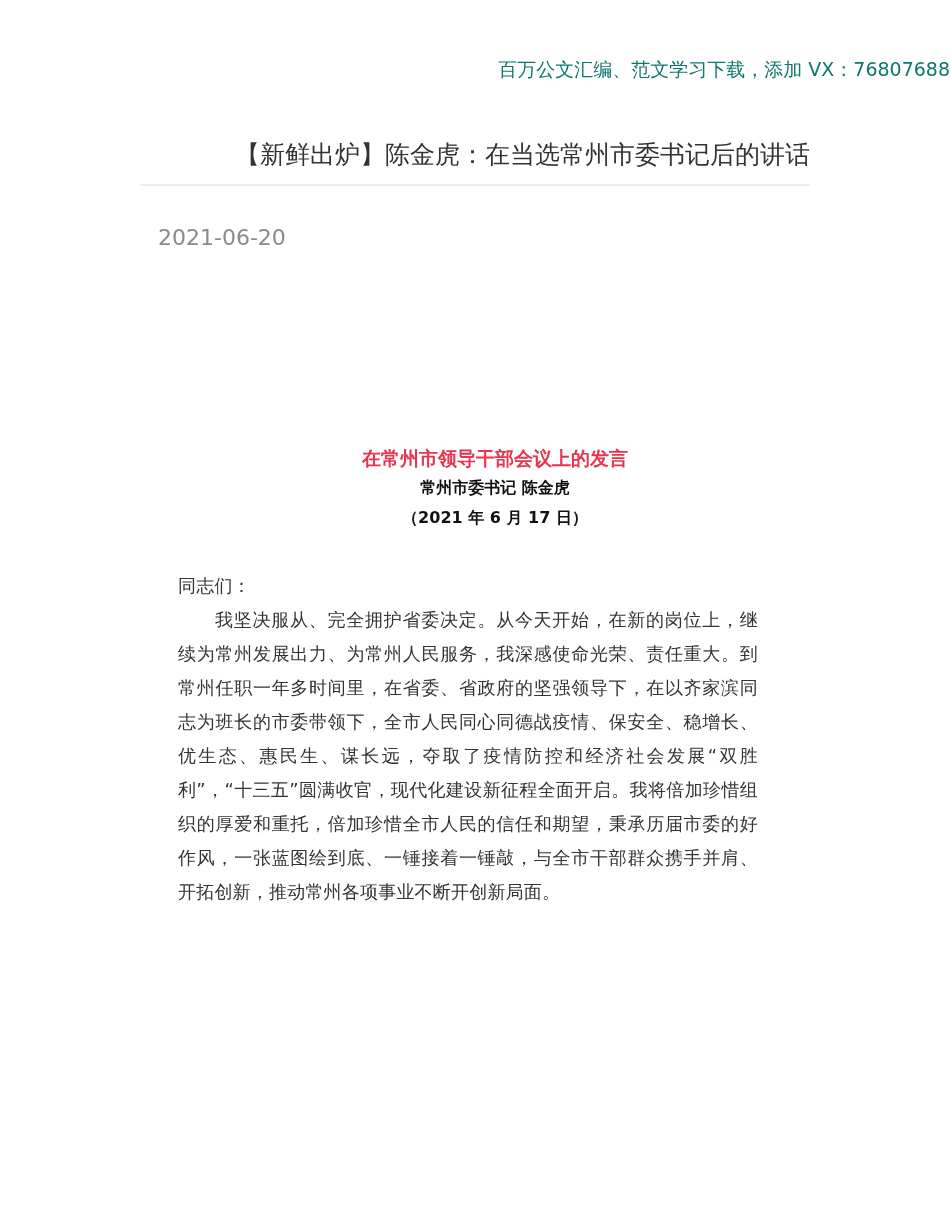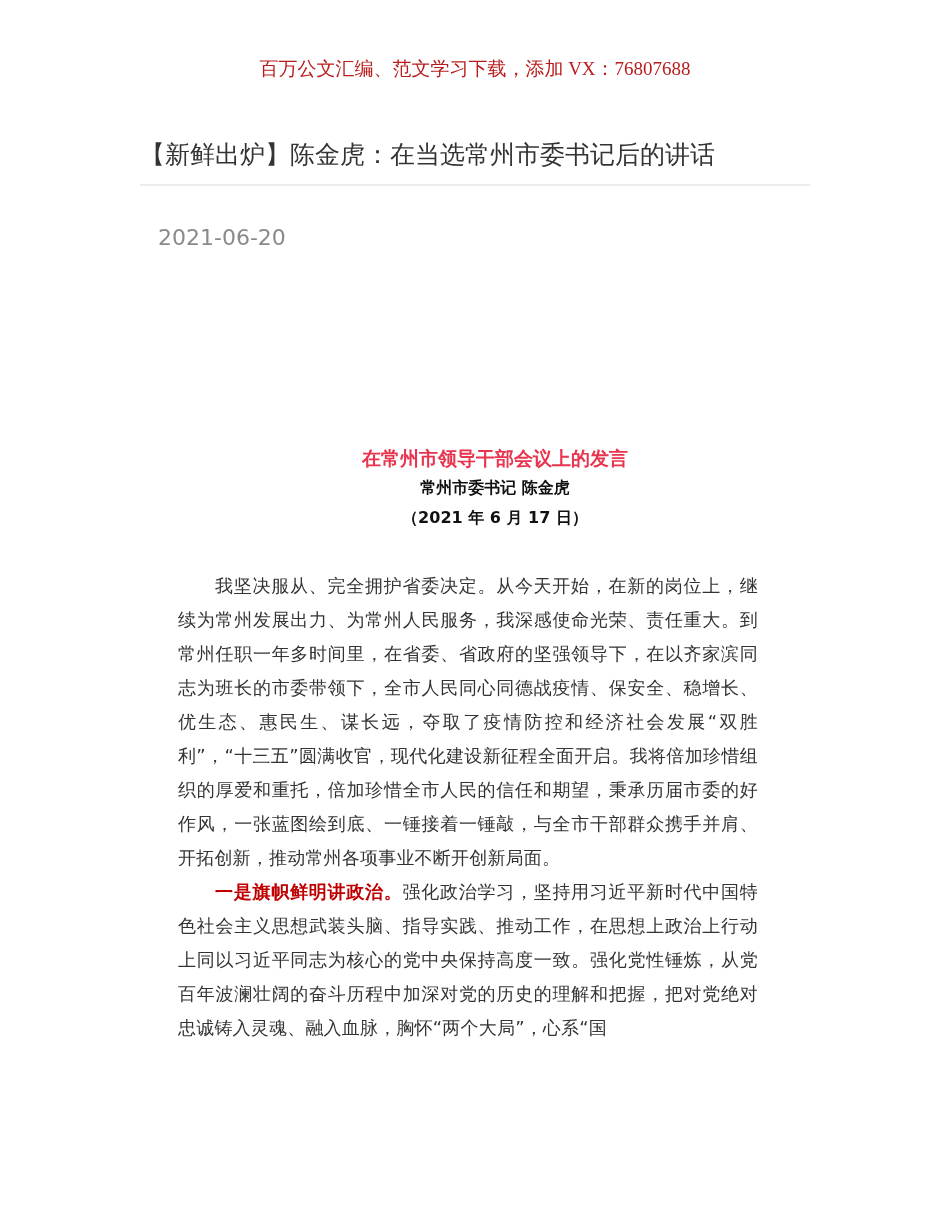--- a/index.html
+++ b/index.html
@@ -8,8 +8,8 @@
     font-family: "DejaVu Sans", "Liberation Sans", sans-serif;
   }
   .banner {
-    position: absolute; left: 0; top: 55px; width: 950px; text-align: center;
-    color: #b91c1c; font-size: 19px; line-height: 28px; font-family: Liberation Serif, serif;
+    position: absolute; left: 0; top: 55px; width: 950px; text-align: right;
+    color: #0f766e; font-size: 19px; line-height: 28px;
   }
   .title {
     position: absolute; left: 140px; top: 135px; width: 670px; text-align: left;

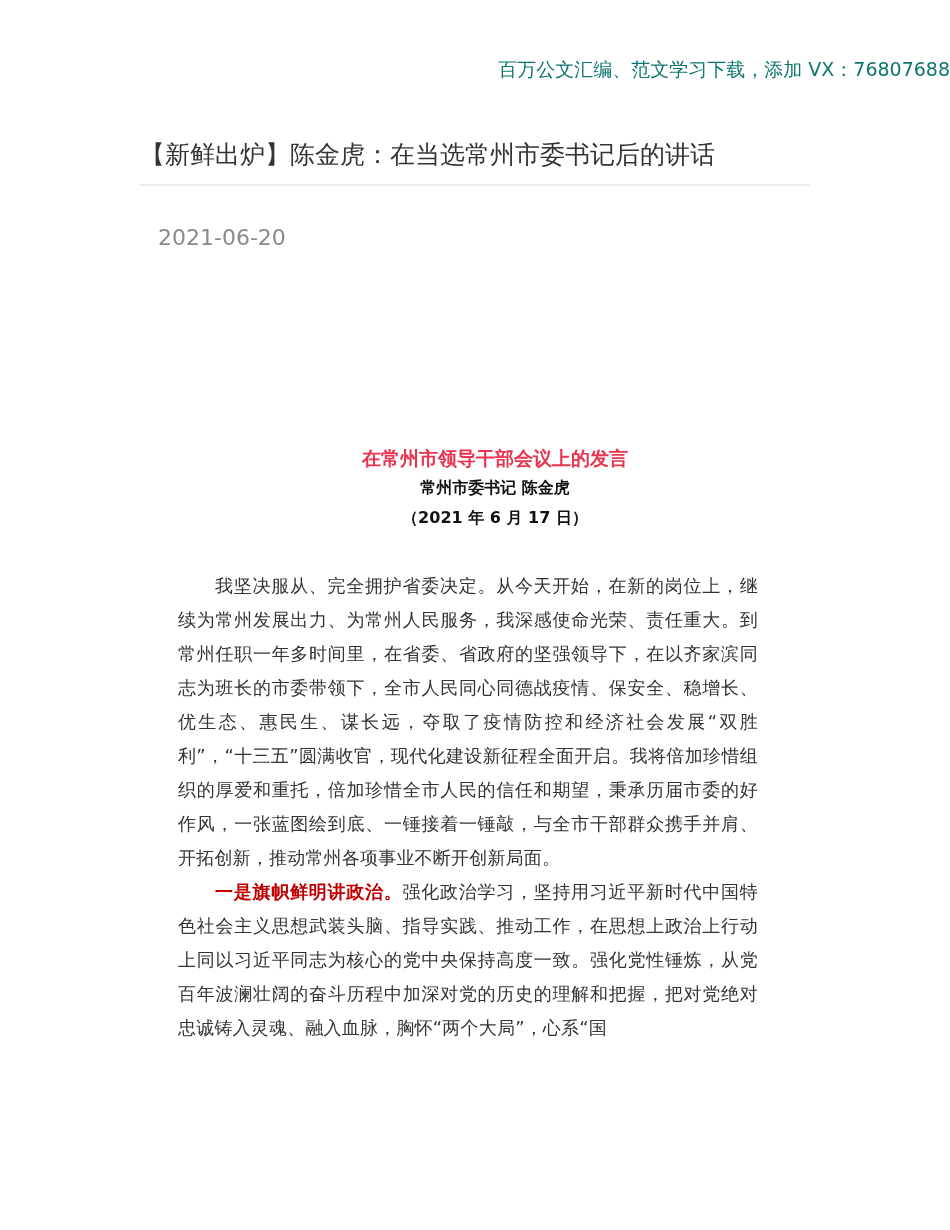--- a/index.html
+++ b/index.html
@@ -12,7 +12,7 @@
     color: #0f766e; font-size: 19px; line-height: 28px;
   }
   .title {
-    position: absolute; left: 140px; top: 135px; width: 670px; text-align: left;
+    position: absolute; left: 140px; top: 135px; width: 670px; text-align: right;
     color: #333333; font-size: 25px; line-height: 40px;
   }
   .divider {

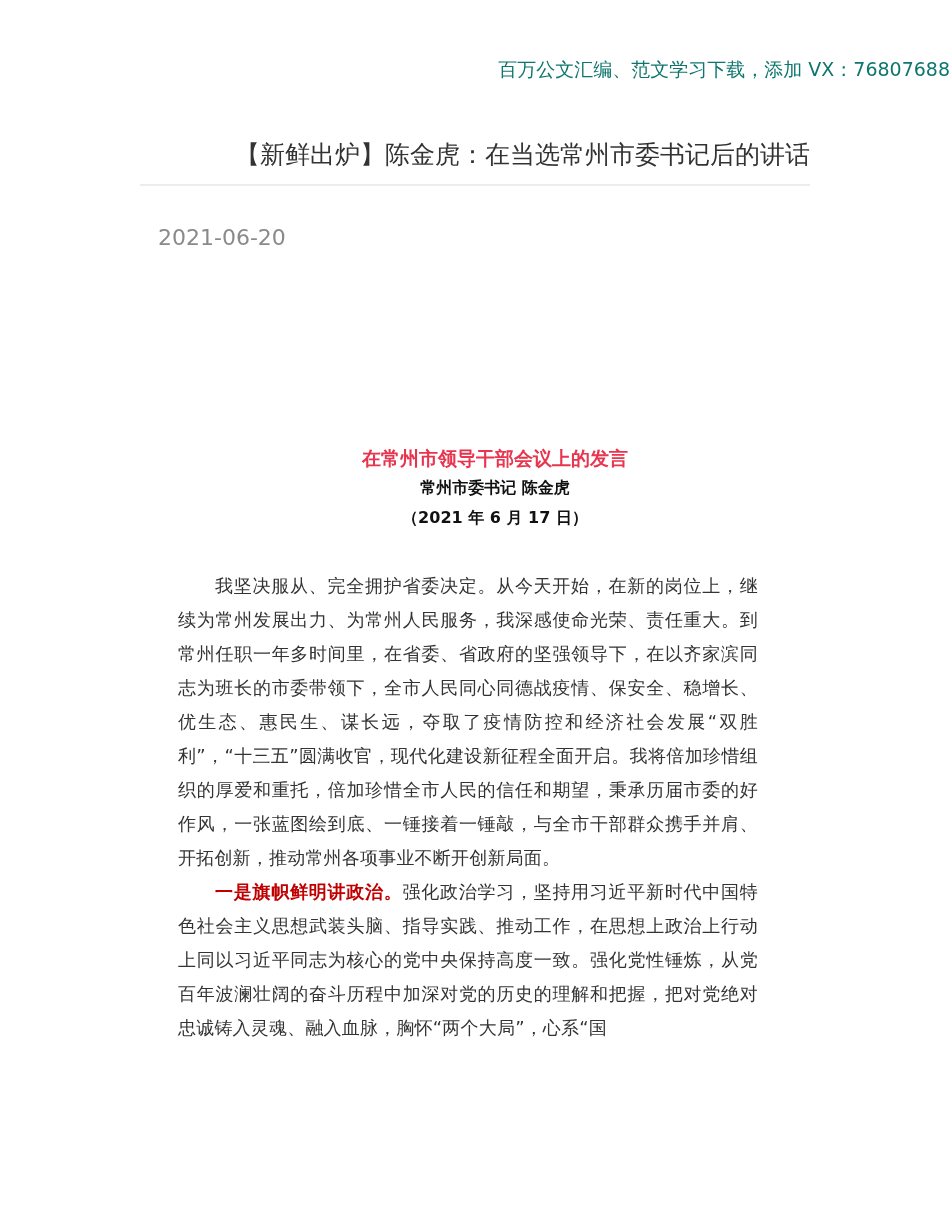--- a/index.html
+++ b/index.html
@@ -51,6 +51,7 @@
 </div>
 
 <div class="body-text">
+  <p>同志们：</p>
   <p class="indent">我坚决服从、完全拥护省委决定。从今天开始，在新的岗位上，继续为常州发展出力、为常州人民服务，我深感使命光荣、责任重大。到常州任职一年多时间里，在省委、省政府的坚强领导下，在以齐家滨同志为班长的市委带领下，全市人民同心同德战疫情、保安全、稳增长、优生态、惠民生、谋长远，夺取了疫情防控和经济社会发展“双胜利”，“十三五”圆满收官，现代化建设新征程全面开启。我将倍加珍惜组织的厚爱和重托，倍加珍惜全市人民的信任和期望，秉承历届市委的好作风，一张蓝图绘到底、一锤接着一锤敲，与全市干部群众携手并肩、开拓创新，推动常州各项事业不断开创新局面。</p>
   <p class="indent"><span class="emph">一是旗帜鲜明讲政治。</span><span>强化政治学习，坚持用习近平新时代中国特色社会主义思想武装头脑、指导实践、推动工作，在思想上政治上行动上同以习近平同志为核心的党中央保持高度一致。强化党性锤炼，从党百年波澜壮阔的奋斗历程中加深对党的历史的理解和把握，把对党绝对忠诚铸入灵魂、融入血脉，胸怀“两个大局”，心系“国</span></p>
 </div>

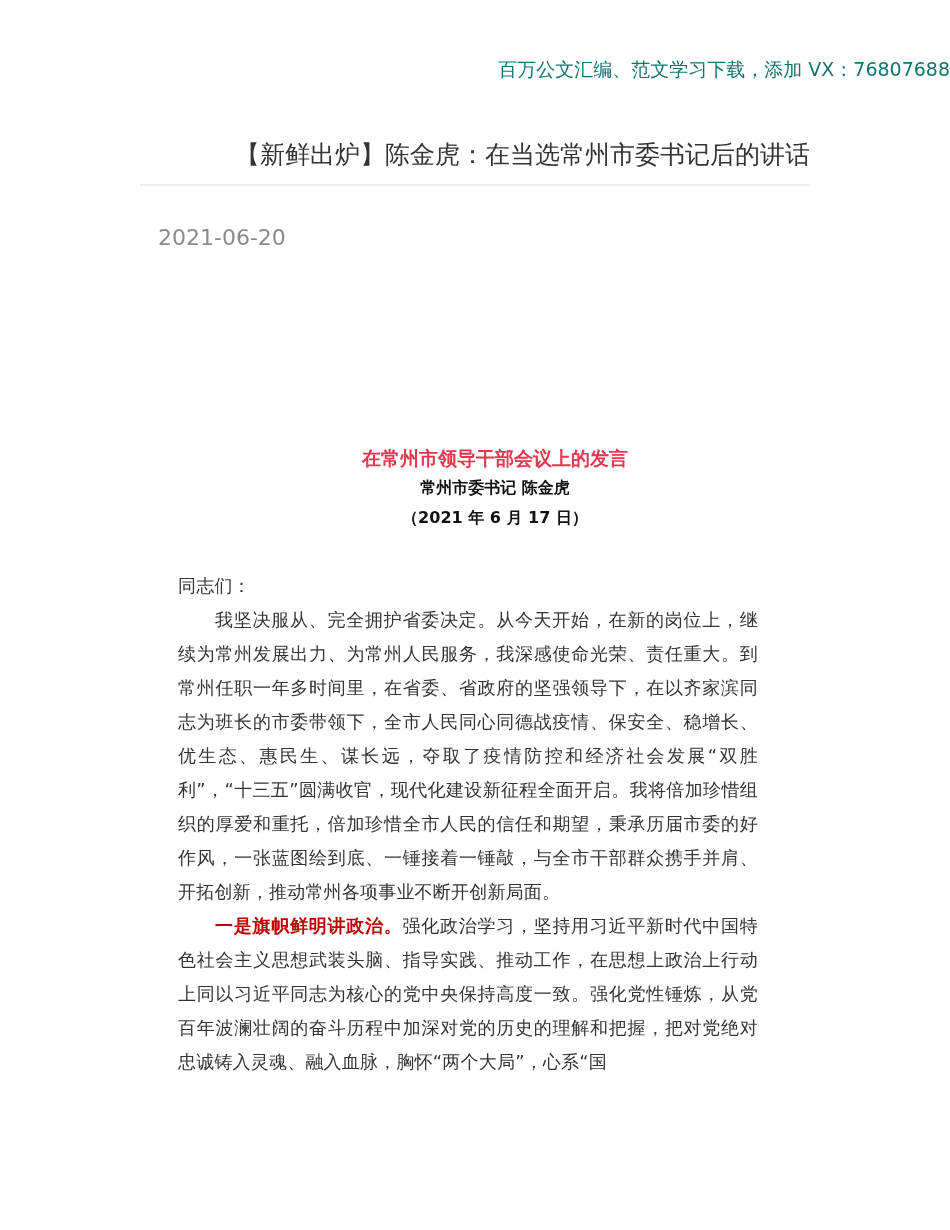--- a/index.html
+++ b/index.html
@@ -53,7 +53,6 @@
 <div class="body-text">
   <p>同志们：</p>
   <p class="indent">我坚决服从、完全拥护省委决定。从今天开始，在新的岗位上，继续为常州发展出力、为常州人民服务，我深感使命光荣、责任重大。到常州任职一年多时间里，在省委、省政府的坚强领导下，在以齐家滨同志为班长的市委带领下，全市人民同心同德战疫情、保安全、稳增长、优生态、惠民生、谋长远，夺取了疫情防控和经济社会发展“双胜利”，“十三五”圆满收官，现代化建设新征程全面开启。我将倍加珍惜组织的厚爱和重托，倍加珍惜全市人民的信任和期望，秉承历届市委的好作风，一张蓝图绘到底、一锤接着一锤敲，与全市干部群众携手并肩、开拓创新，推动常州各项事业不断开创新局面。</p>
-  <p class="indent"><span class="emph">一是旗帜鲜明讲政治。</span><span>强化政治学习，坚持用习近平新时代中国特色社会主义思想武装头脑、指导实践、推动工作，在思想上政治上行动上同以习近平同志为核心的党中央保持高度一致。强化党性锤炼，从党百年波澜壮阔的奋斗历程中加深对党的历史的理解和把握，把对党绝对忠诚铸入灵魂、融入血脉，胸怀“两个大局”，心系“国</span></p>
 </div>
 
 </body></html>

